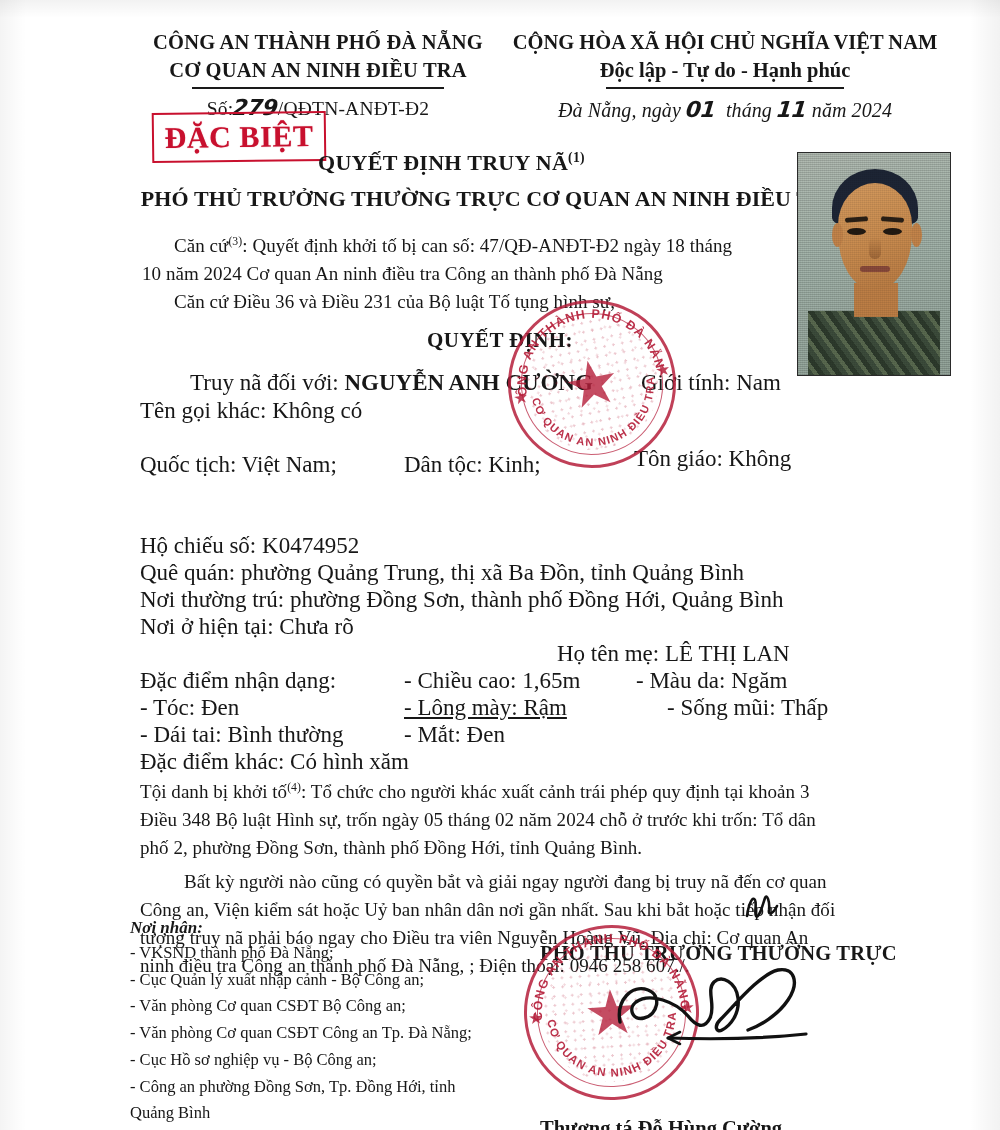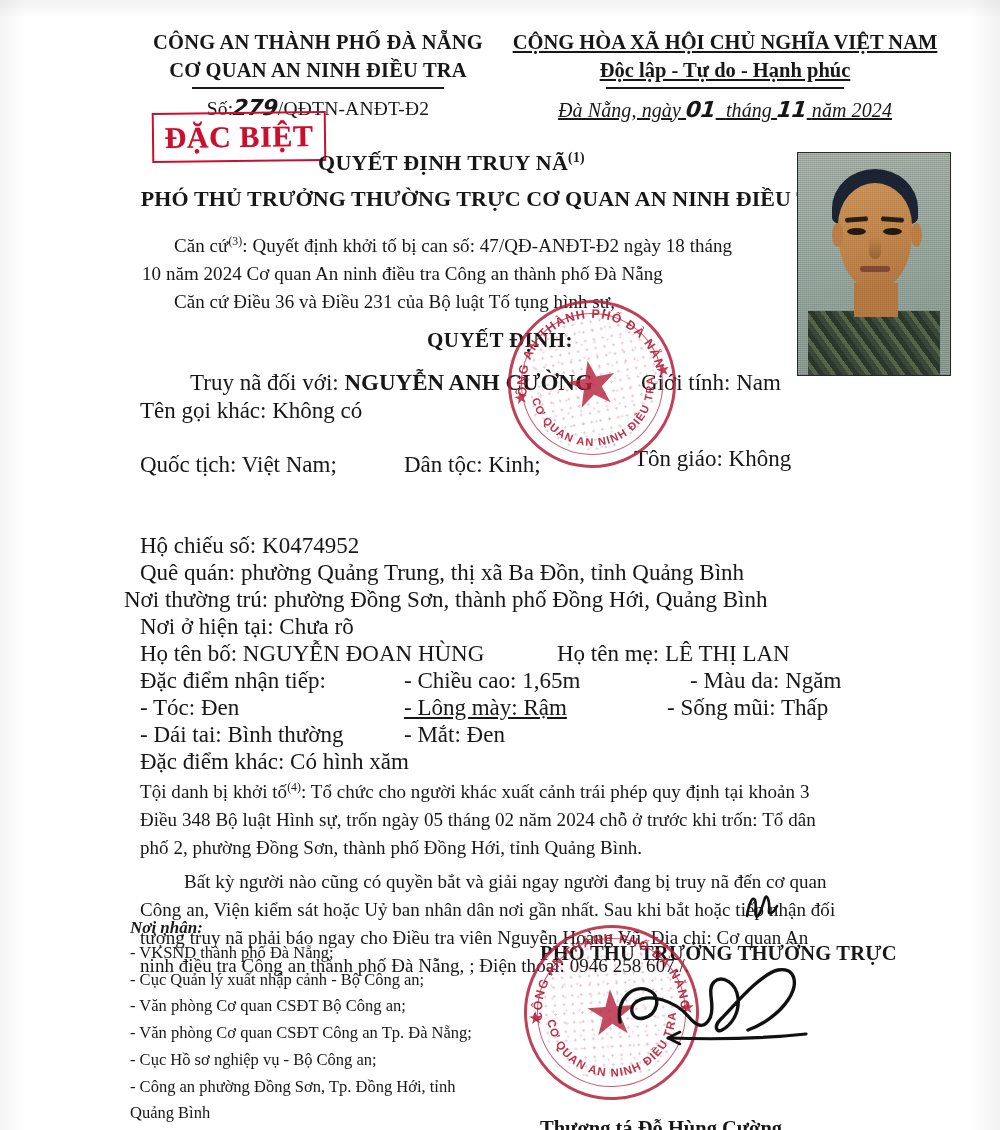--- a/index.html
+++ b/index.html
@@ -48,7 +48,6 @@
     font-size: 20.5px;
     font-weight: bold;
     line-height: 1.38;
-    text-decoration: underline;
   }
   .hdr-right .rule {
     width: 238px; height: 2px; background: #1a1a1a;

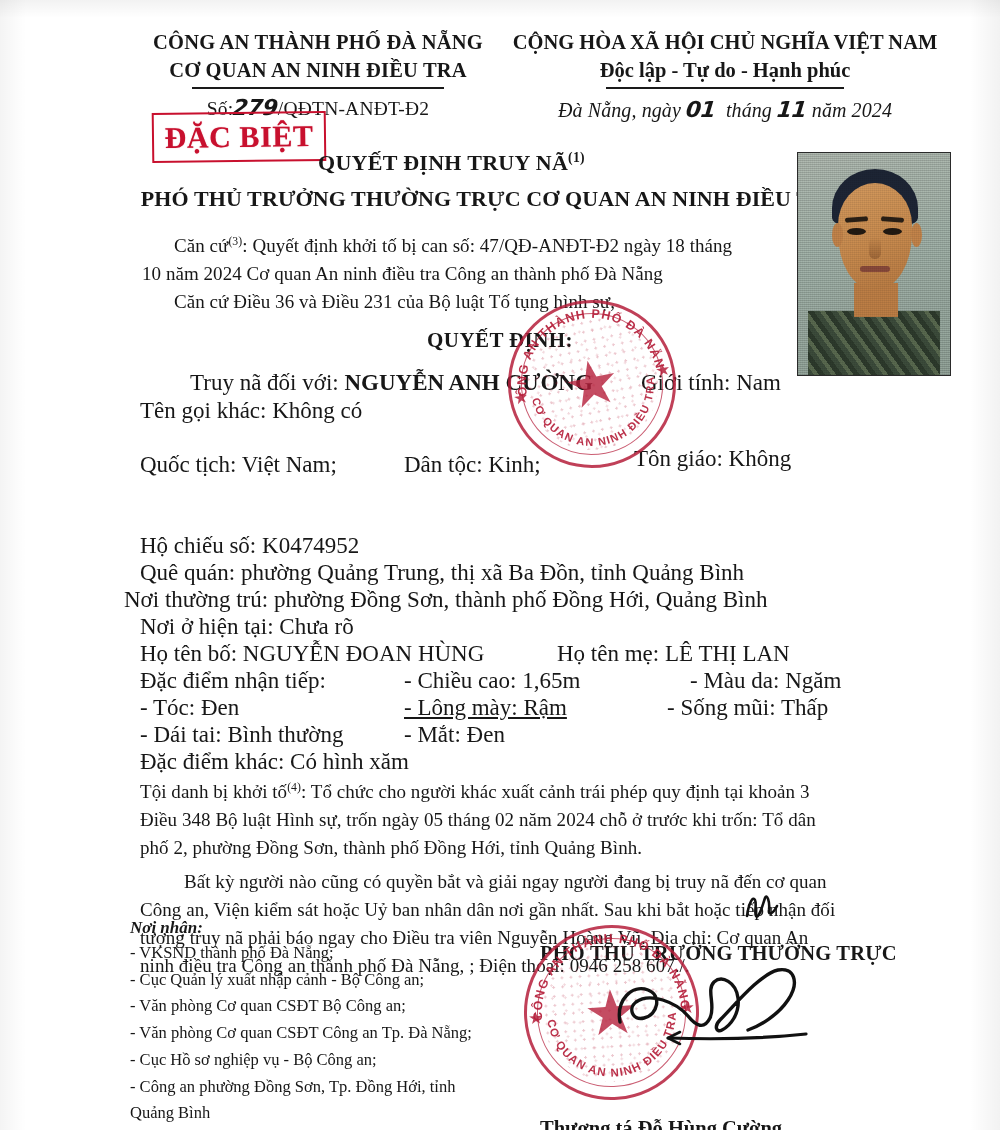--- a/index.html
+++ b/index.html
@@ -323,7 +323,7 @@
     <span>phường Quảng Trung, thị xã Ba Đồn, tỉnh Quảng Bình</span>
   </div>
 
-  <div class="abs field-line" style="left:124px; top:588px;">
+  <div class="abs field-line" style="left:140px; top:588px;">
     <span>Nơi thường trú:</span>
     <span>phường Đồng Sơn, thành phố Đồng Hới, Quảng Bình</span>
   </div>

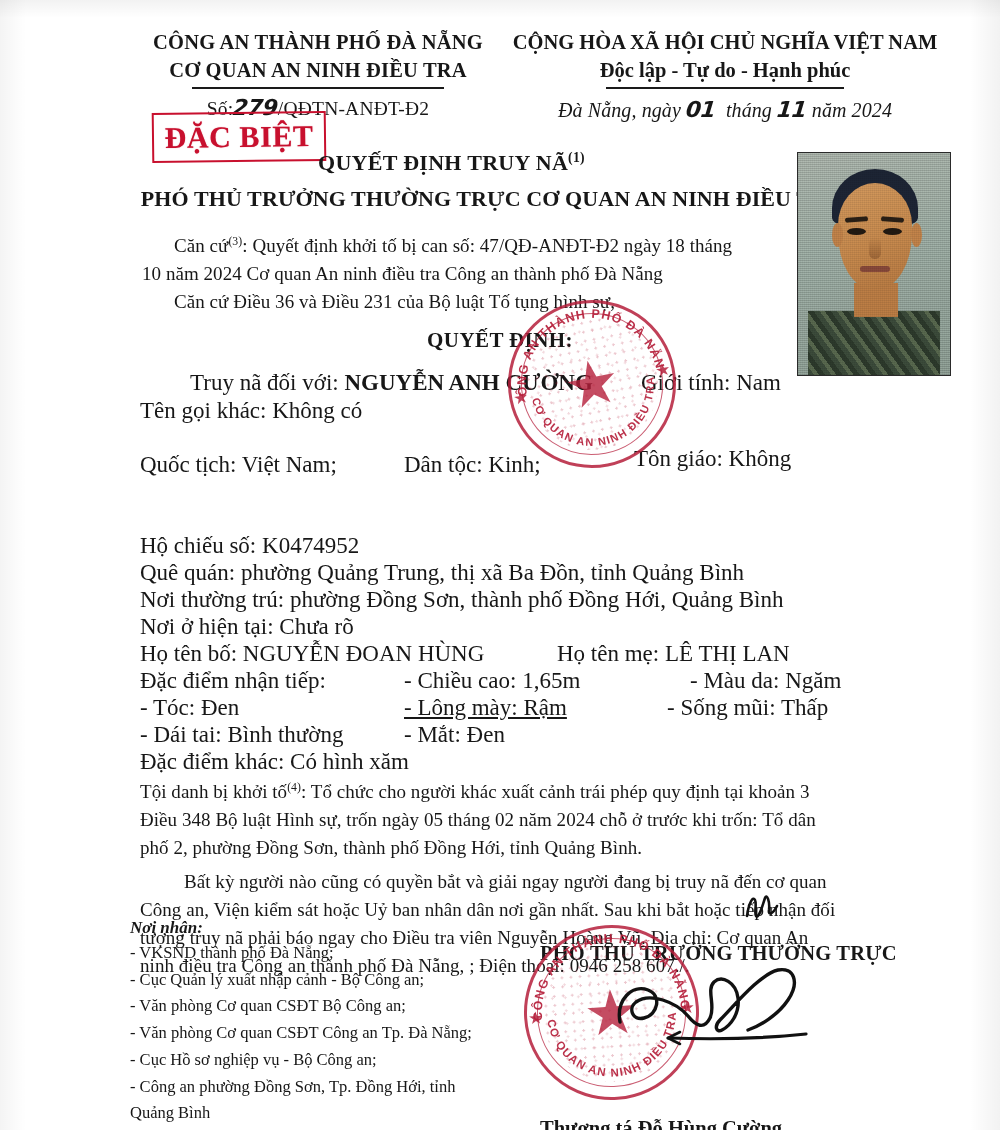--- a/index.html
+++ b/index.html
@@ -333,10 +333,6 @@
     <span>Chưa rõ</span>
   </div>
 
-  <div class="abs field-line" style="left:140px; top:642px;">
-    <span>Họ tên bố:</span>
-    <span>NGUYỄN ĐOAN HÙNG</span>
-  </div>
   <div class="abs field-line" style="left:557px; top:642px;">
     <span>Họ tên mẹ:</span>
     <span>LÊ THỊ LAN</span>

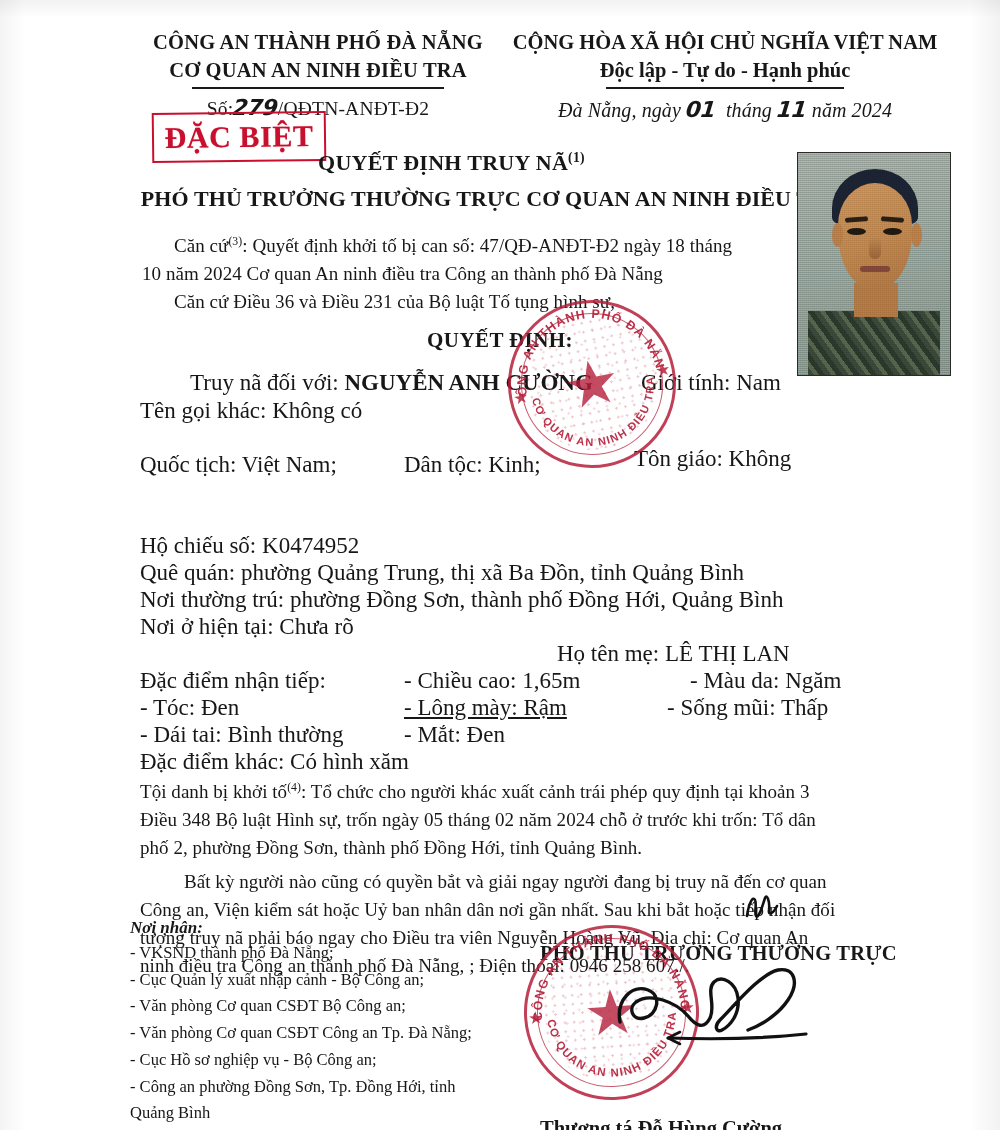--- a/index.html
+++ b/index.html
@@ -338,7 +338,7 @@
     <span>LÊ THỊ LAN</span>
   </div>
 
-  <div class="abs field-line" style="left:140px; top:669px;">Đặc điểm nhận tiếp:</div>
+  <div class="abs field-line" style="left:140px; top:669px;">Đặc điểm nhận dạng:</div>
   <div class="abs field-line" style="left:404px; top:669px;text-align:right;">- Chiều cao: 1,65m</div>
   <div class="abs field-line" style="left:690px; top:669px;">- Màu da: Ngăm</div>
 

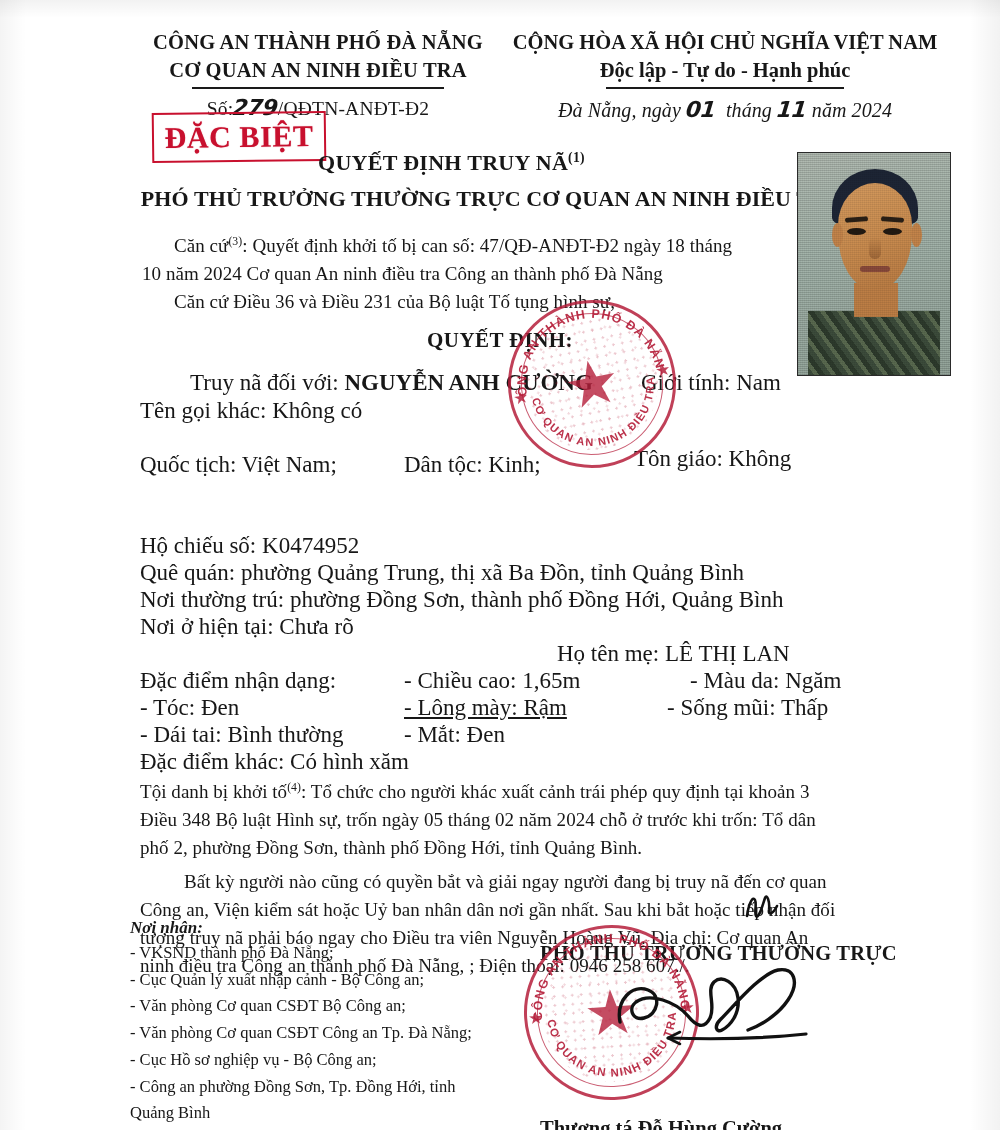--- a/index.html
+++ b/index.html
@@ -340,7 +340,7 @@
 
   <div class="abs field-line" style="left:140px; top:669px;">Đặc điểm nhận dạng:</div>
   <div class="abs field-line" style="left:404px; top:669px;text-align:right;">- Chiều cao: 1,65m</div>
-  <div class="abs field-line" style="left:690px; top:669px;">- Màu da: Ngăm</div>
+  <div class="abs field-line" style="left:636px; top:669px;">- Màu da: Ngăm</div>
 
   <div class="abs field-line" style="left:140px; top:696px;">- Tóc: Đen</div>
   <div class="abs field-line" style="left:404px; top:696px;text-decoration:underline;">- Lông mày: Rậm</div>

